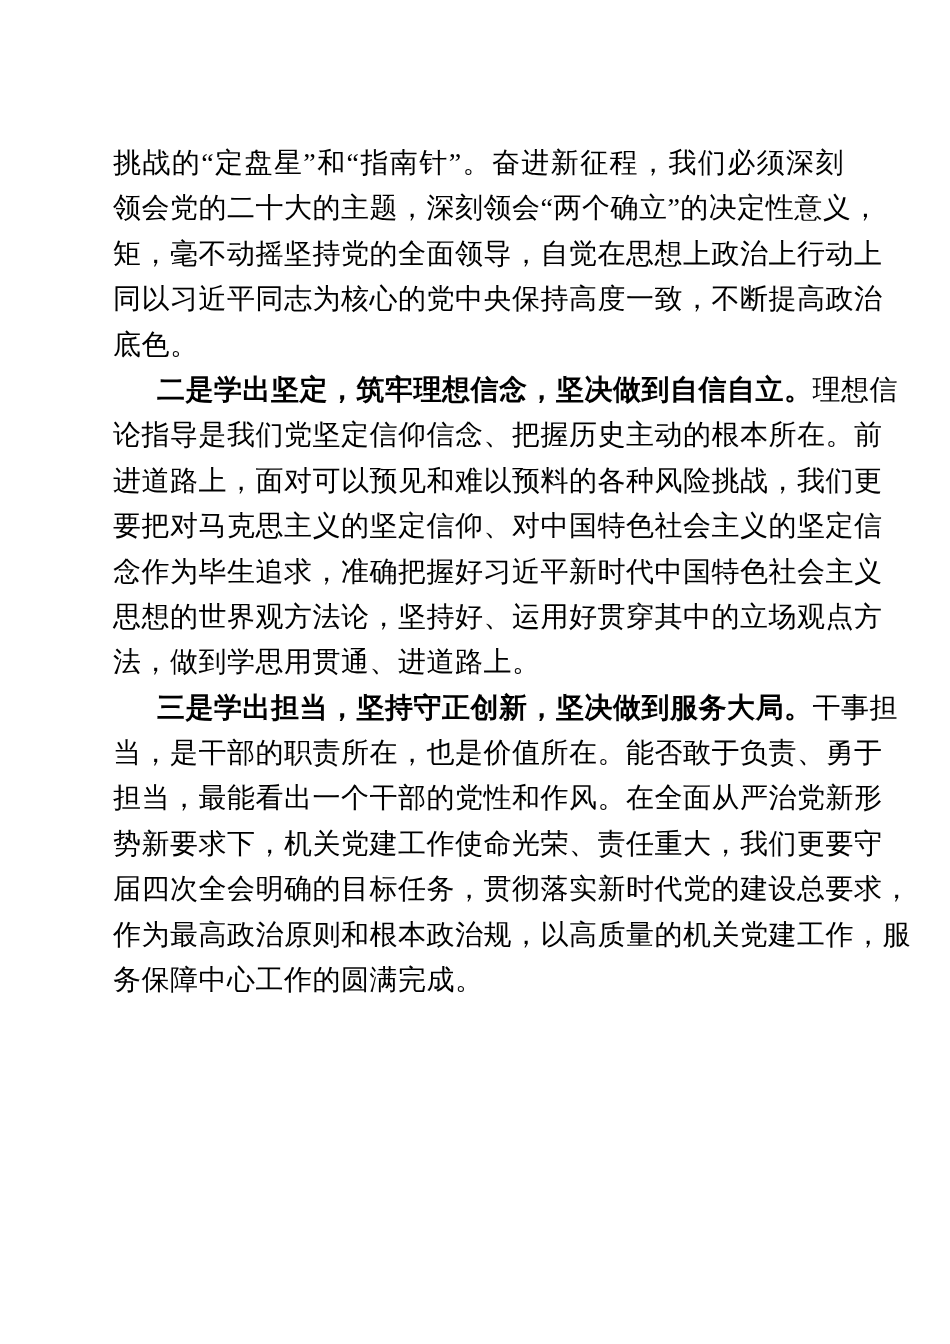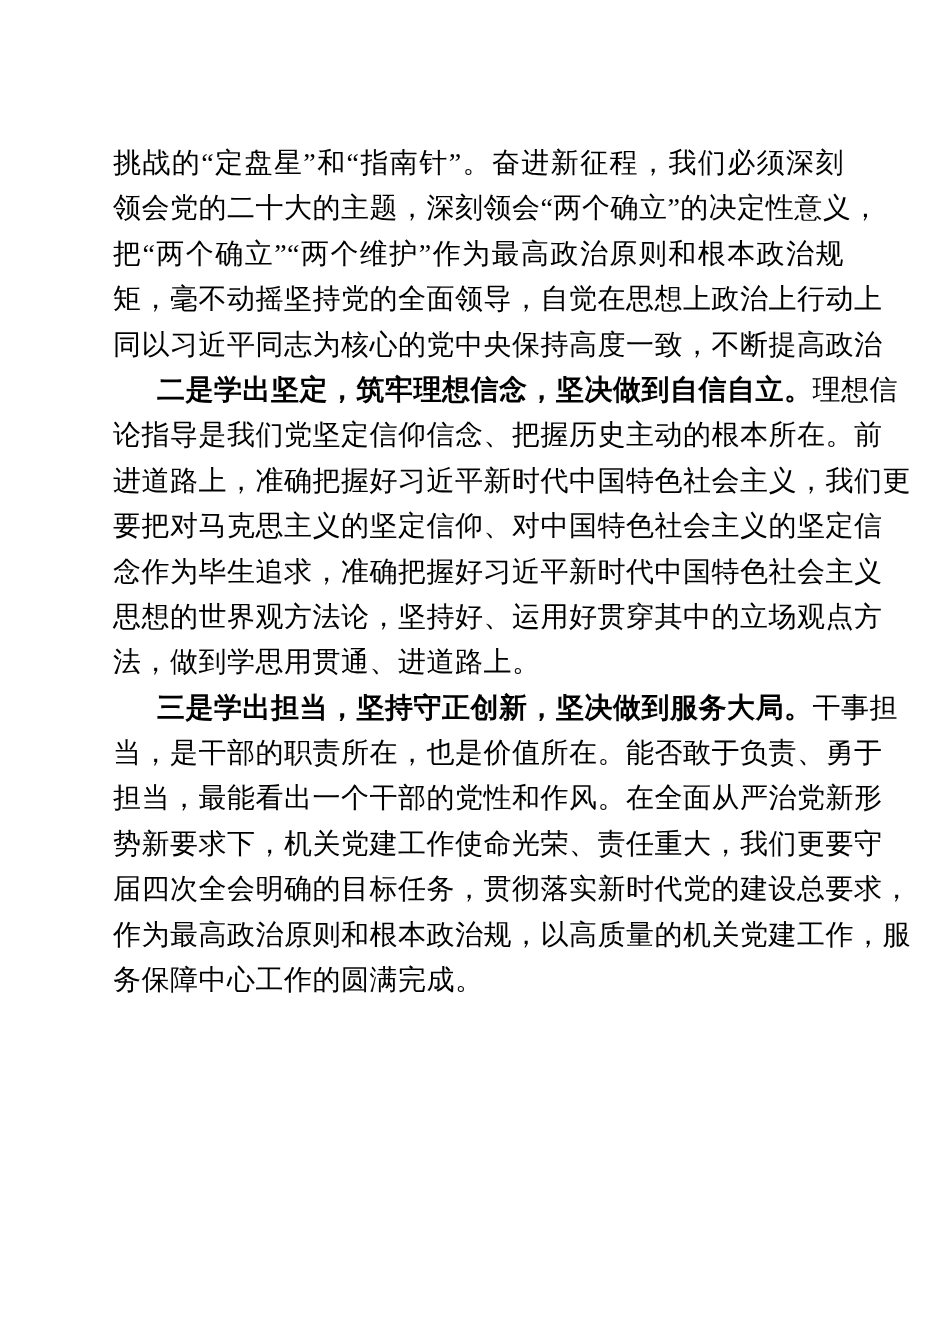--- a/index.html
+++ b/index.html
@@ -56,7 +56,6 @@
     <div class="para">
       <div class="line">挑战的“定盘星”和“指南针”。奋进新征程，我们必须深刻</div>
       <div class="line">领会党的二十大的主题，深刻领会“两个确立”的决定性意义，</div>
-      <div class="line">把“两个确立”“两个维护”作为最高政治原则和根本政治规</div>
       <div class="line">矩，毫不动摇坚持党的全面领导，自觉在思想上政治上行动上</div>
       <div class="line">同以习近平同志为核心的党中央保持高度一致，不断提高政治</div>
     </div>

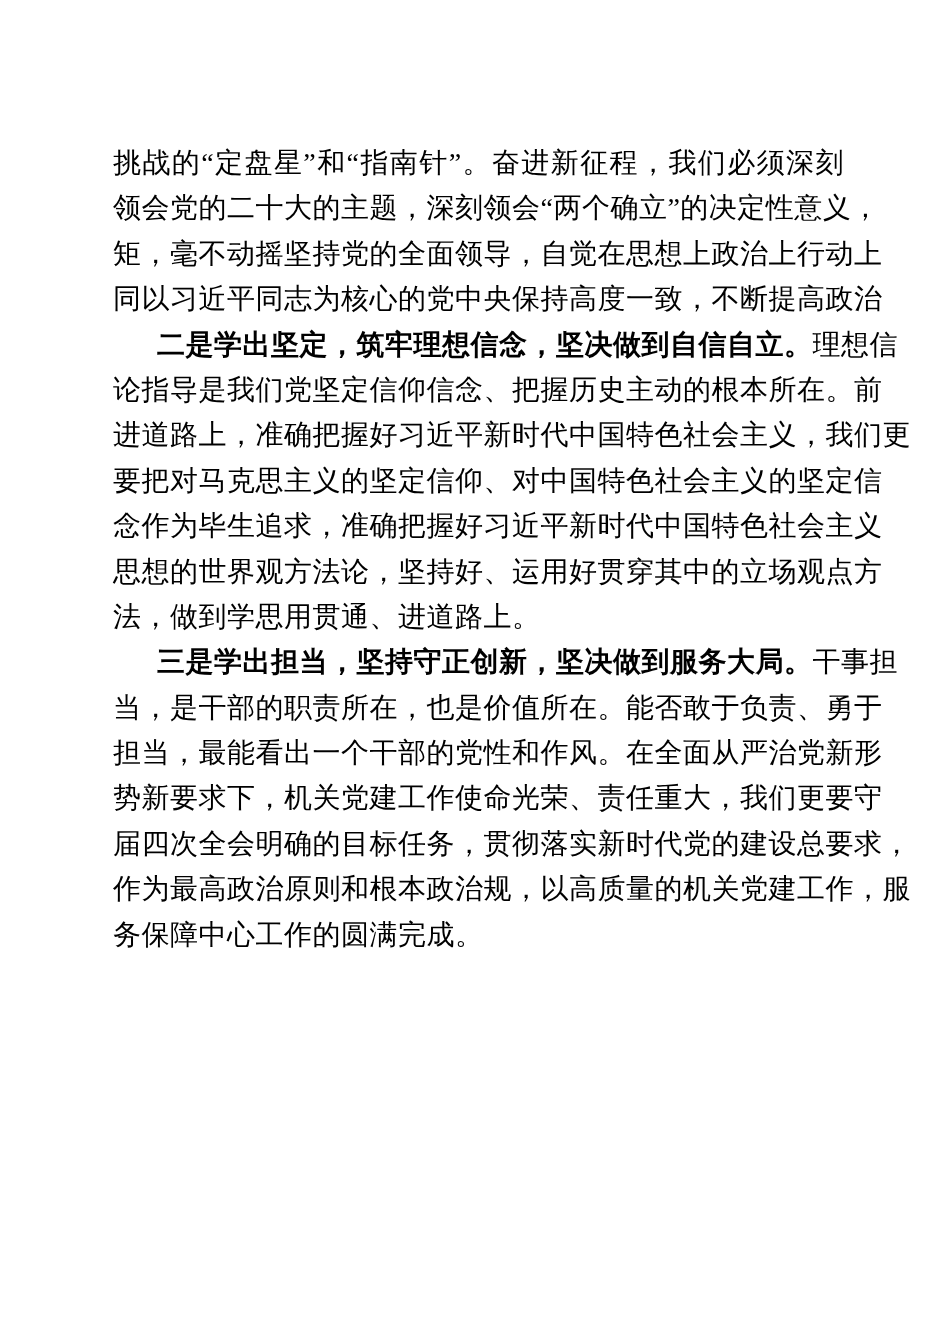--- a/index.html
+++ b/index.html
@@ -58,6 +58,7 @@
       <div class="line">领会党的二十大的主题，深刻领会“两个确立”的决定性意义，</div>
       <div class="line">矩，毫不动摇坚持党的全面领导，自觉在思想上政治上行动上</div>
       <div class="line">同以习近平同志为核心的党中央保持高度一致，不断提高政治</div>
+      <div class="line para-end">底色。</div>
     </div>
 
     <div class="para">

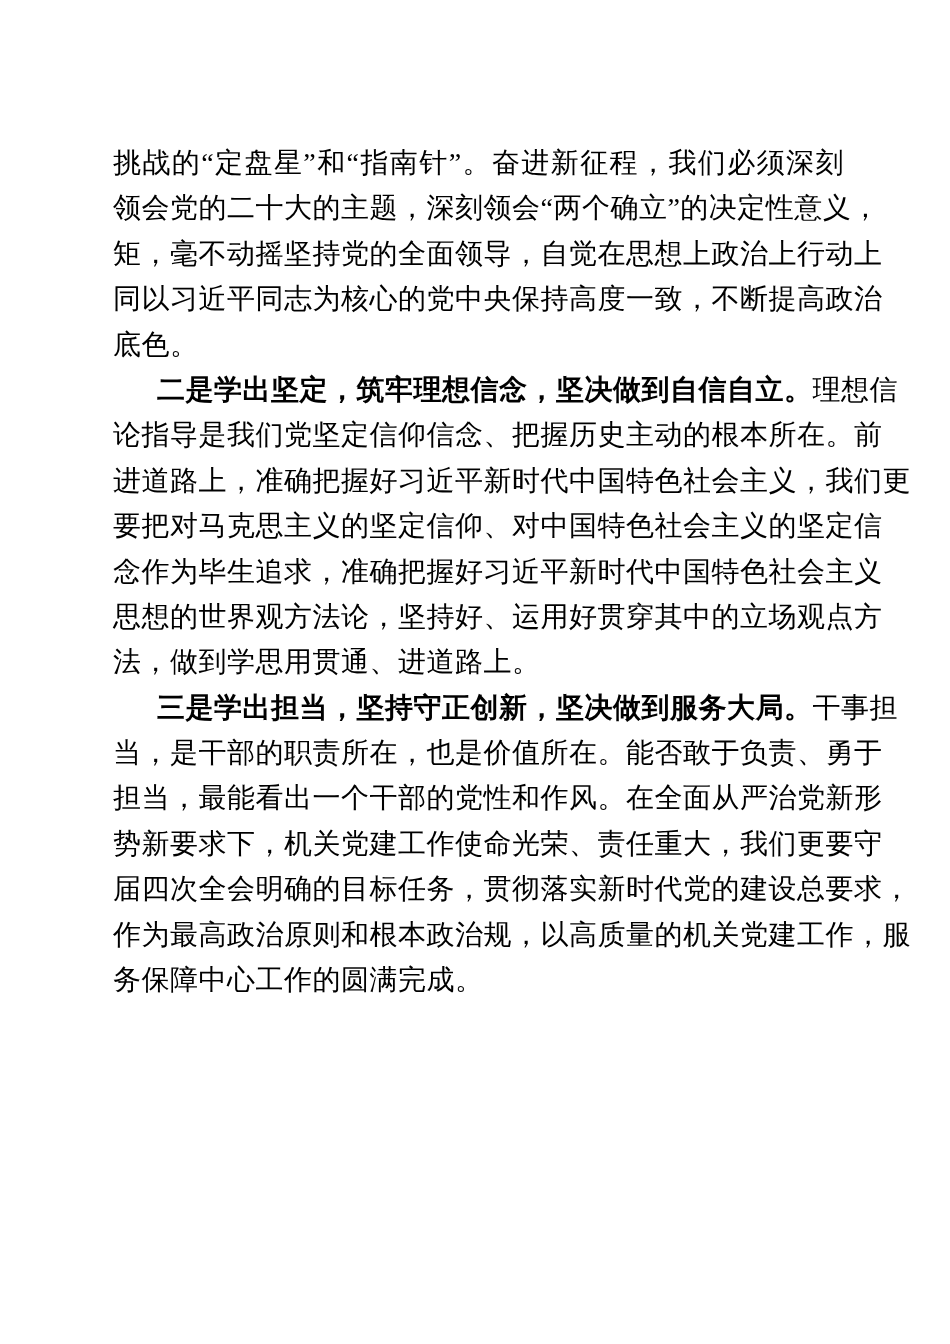--- a/index.html
+++ b/index.html
@@ -66,7 +66,7 @@
         <span class="lead">二是学出坚定，筑牢理想信念，坚决做到自信自立。</span><span>理想信</span>
       </div>
       <div class="line">论指导是我们党坚定信仰信念、把握历史主动的根本所在。前</div>
-      <div class="line">进道路上，准确把握好习近平新时代中国特色社会主义，我们更</div>
+      <div class="line">进道路上，面对可以预见和难以预料的各种风险挑战，我们更</div>
       <div class="line">要把对马克思主义的坚定信仰、对中国特色社会主义的坚定信</div>
       <div class="line">念作为毕生追求，准确把握好习近平新时代中国特色社会主义</div>
       <div class="line">思想的世界观方法论，坚持好、运用好贯穿其中的立场观点方</div>

